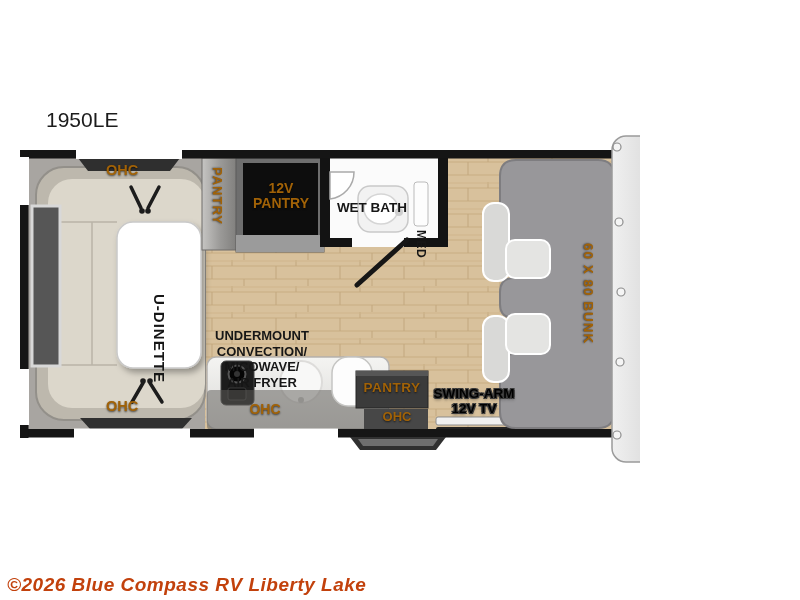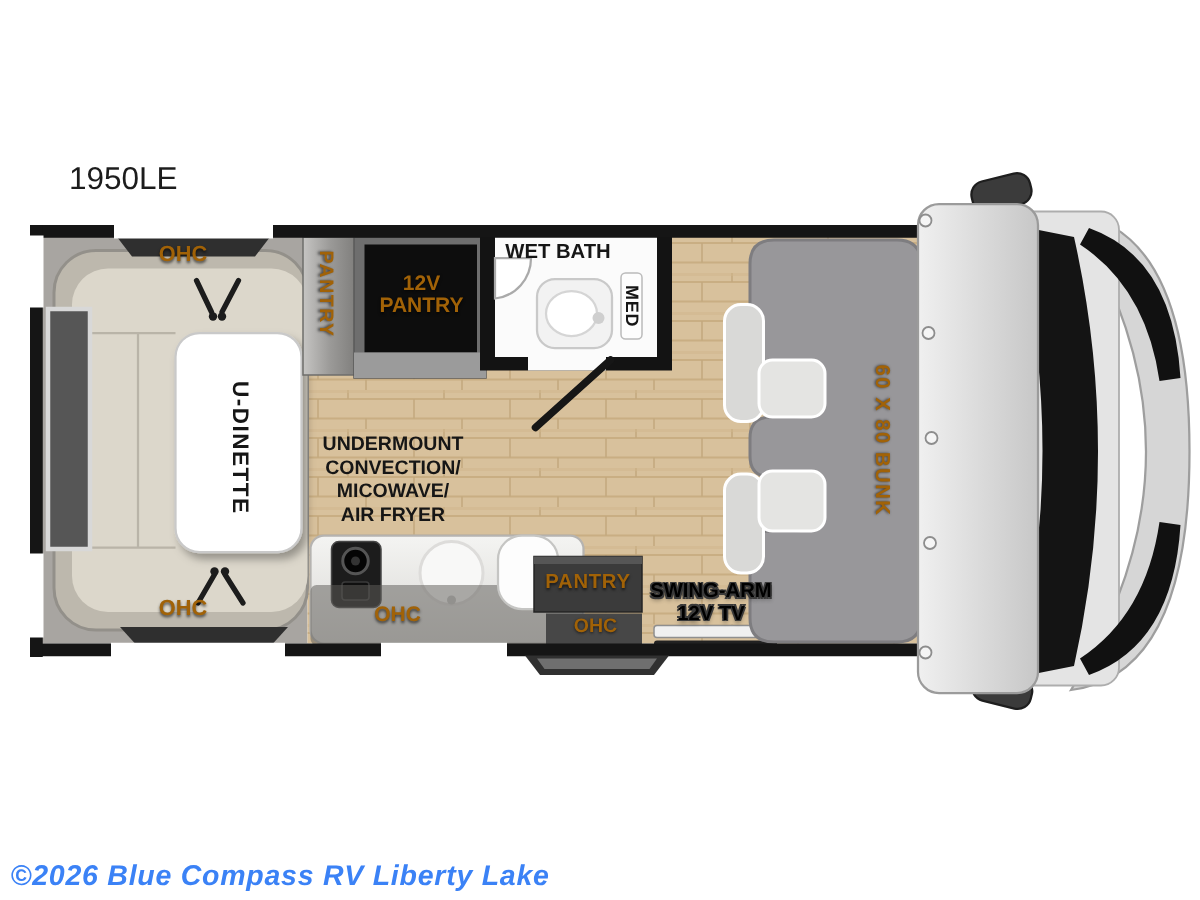--- a/index.html
+++ b/index.html
@@ -3,7 +3,7 @@
 <meta charset="utf-8">
 <style>
   html,body{margin:0;padding:0;background:#ffffff;}
-  .stage{position:relative;width:800px;height:600px;background:#ffffff;overflow:hidden;
+  .stage{position:relative;width:640px;height:600px;background:#ffffff;overflow:hidden;
          font-family:"Liberation Sans",sans-serif;}
   .stage svg{position:absolute;left:0;top:0;}
   .lbl{position:absolute;font-weight:700;white-space:pre-line;text-align:center;

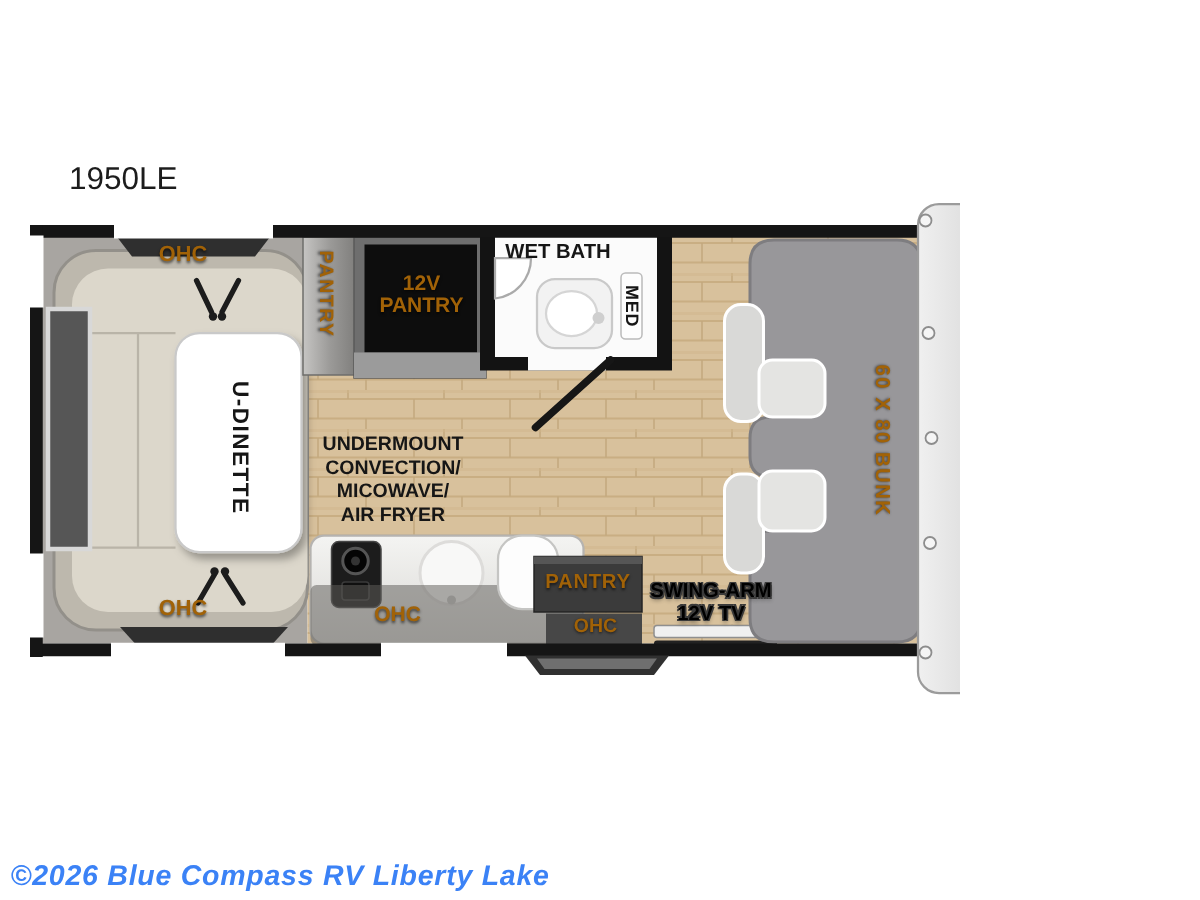--- a/index.html
+++ b/index.html
@@ -8,7 +8,7 @@
   .stage svg{position:absolute;left:0;top:0;}
   .lbl{position:absolute;font-weight:700;white-space:pre-line;text-align:center;
        line-height:1.08;pointer-events:none;}
-  .lbl.dark{color:#161616;}
+  .lbl.dark{color:#161616;margin-top:40px;}
   .lbl.light{color:#a16207;text-shadow:0 1px 2px rgba(0,0,0,.65);}
   .lbl.outlined{color:#000000;
        text-shadow:-1px -1px 0 #3a3a3a,1px -1px 0 #3a3a3a,-1px 1px 0 #3a3a3a,1px 1px 0 #3a3a3a,0 2px 3px rgba(0,0,0,.45);}

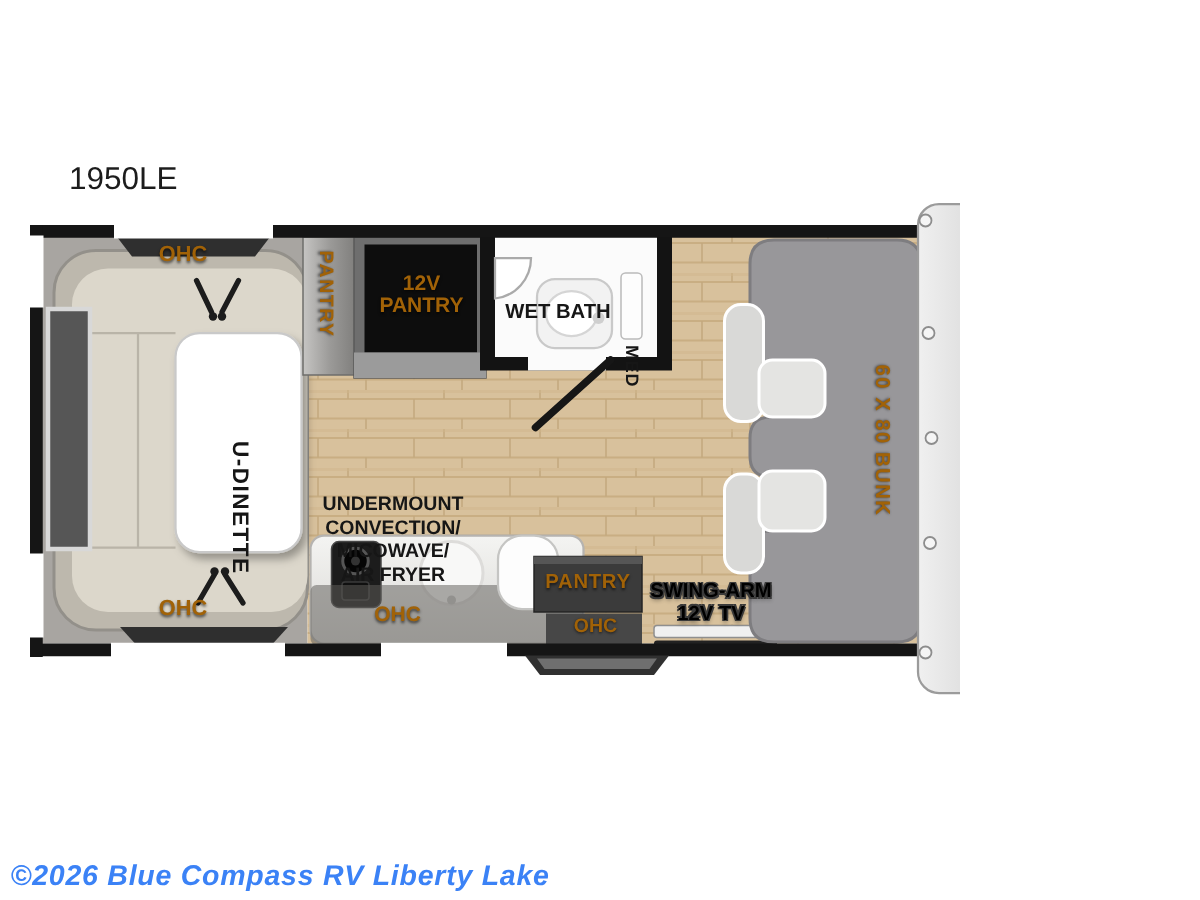--- a/index.html
+++ b/index.html
@@ -16,7 +16,7 @@
           writing-mode:vertical-rl;text-orientation:mixed;letter-spacing:1px;}
   .title{position:absolute;left:46px;top:108px;font-size:21px;font-weight:400;color:#1c1c1c;}
   .watermark{position:absolute;left:7px;top:574px;font-size:19px;font-weight:700;
-             font-style:italic;color:#3b82f6;letter-spacing:0.5px;}
+             font-style:italic;color:#c2410c;letter-spacing:0.5px;}
 </style>
 </head>
 <body>

